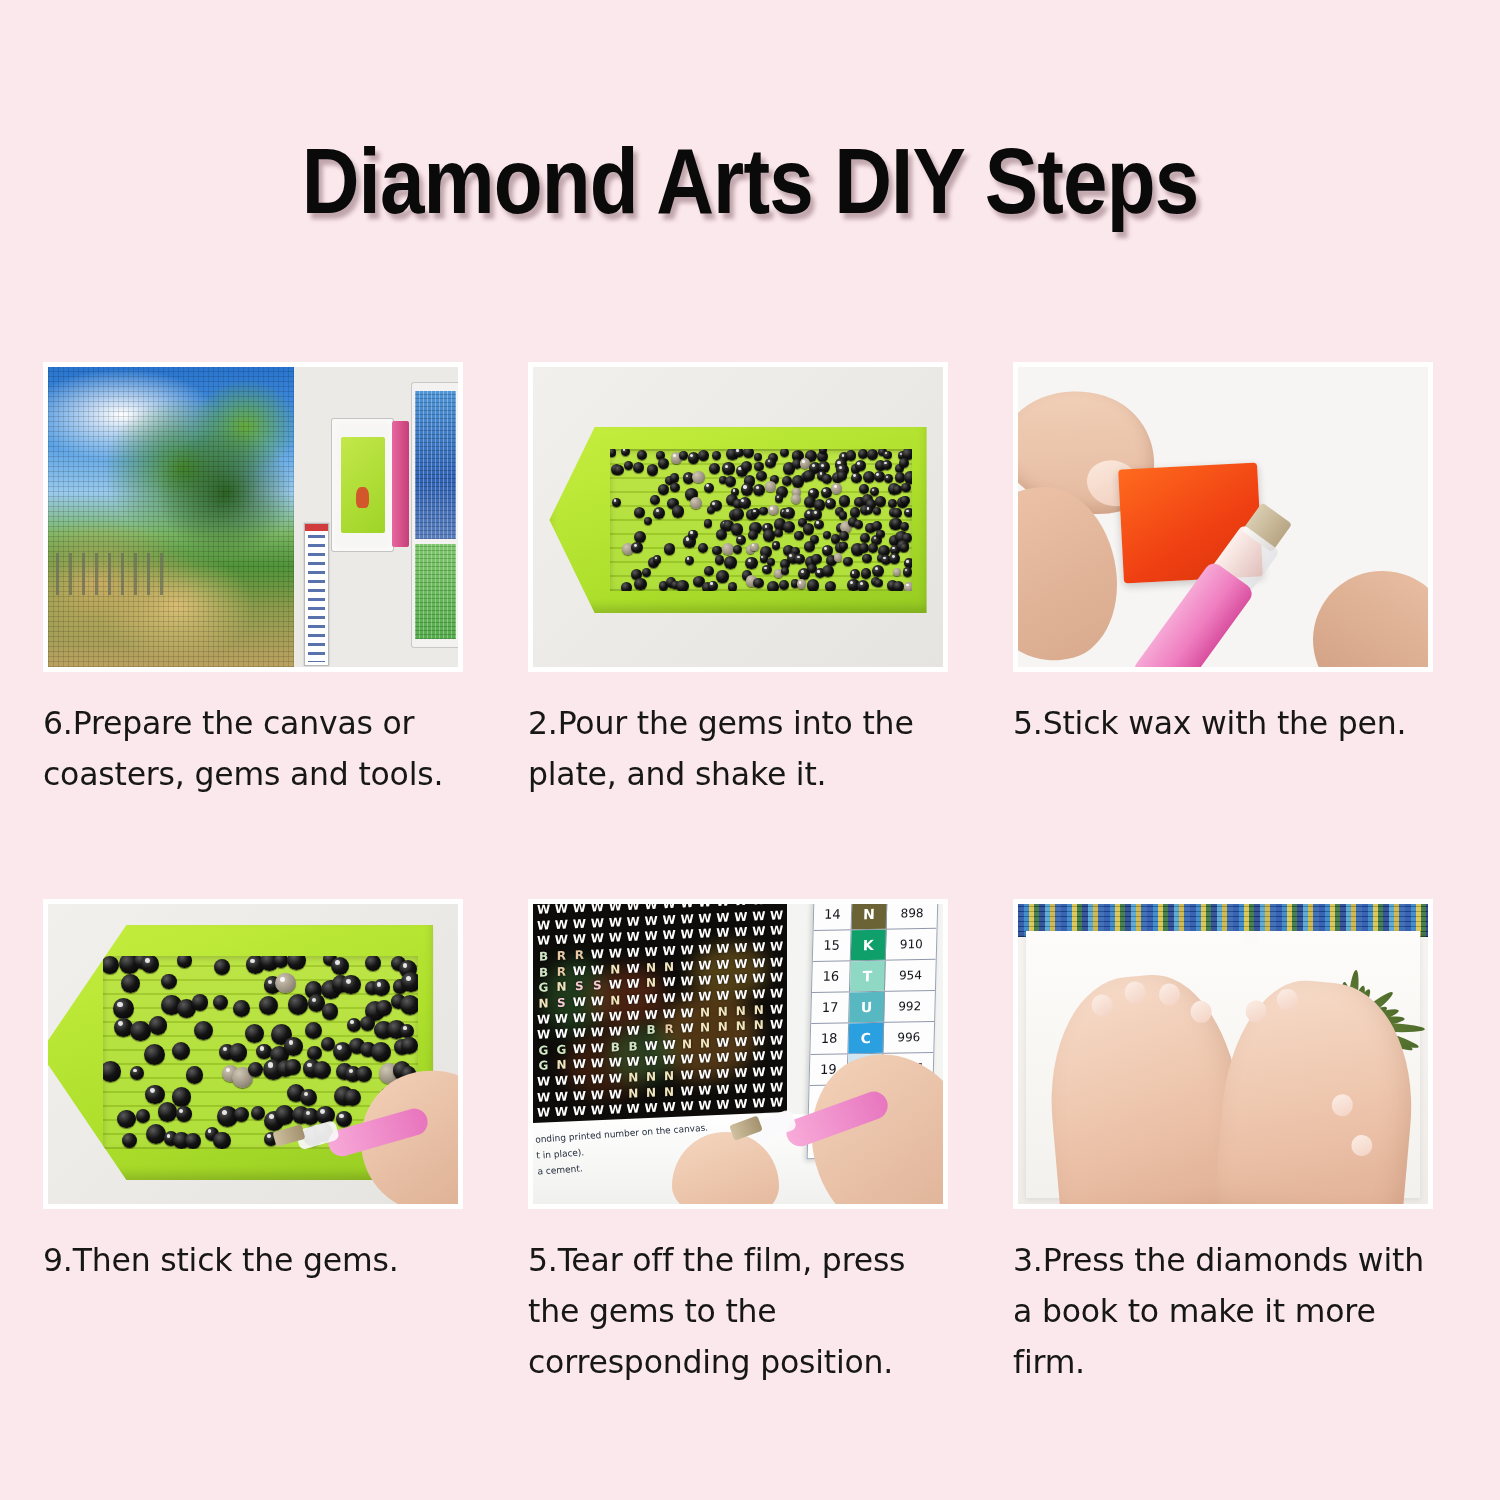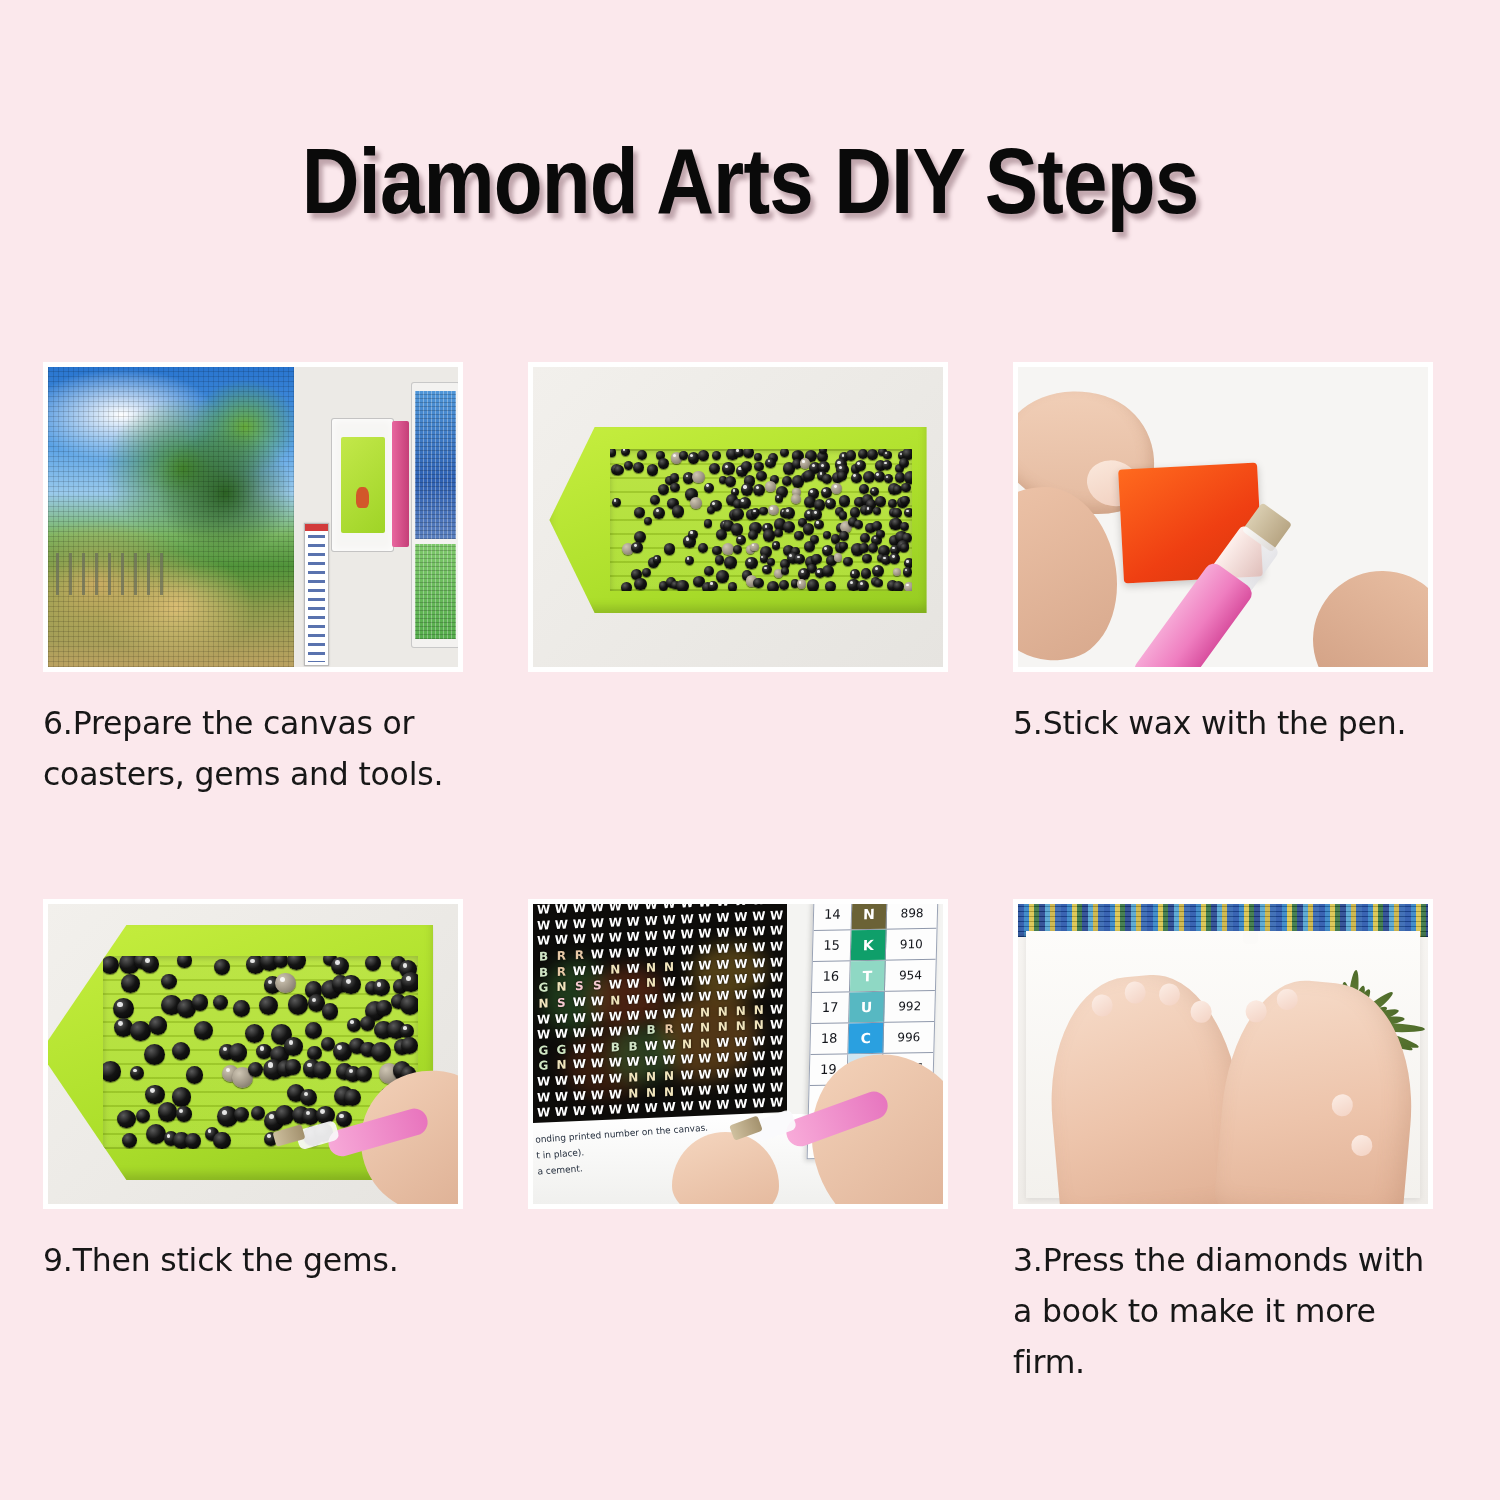--- a/index.html
+++ b/index.html
@@ -703,6 +703,7 @@
           </div>
         </div>
       </div>
+      <div class="caption">2.Pour the gems into the plate, and shake it.</div>
     </div>
 
     <div class="cell col3 row1">

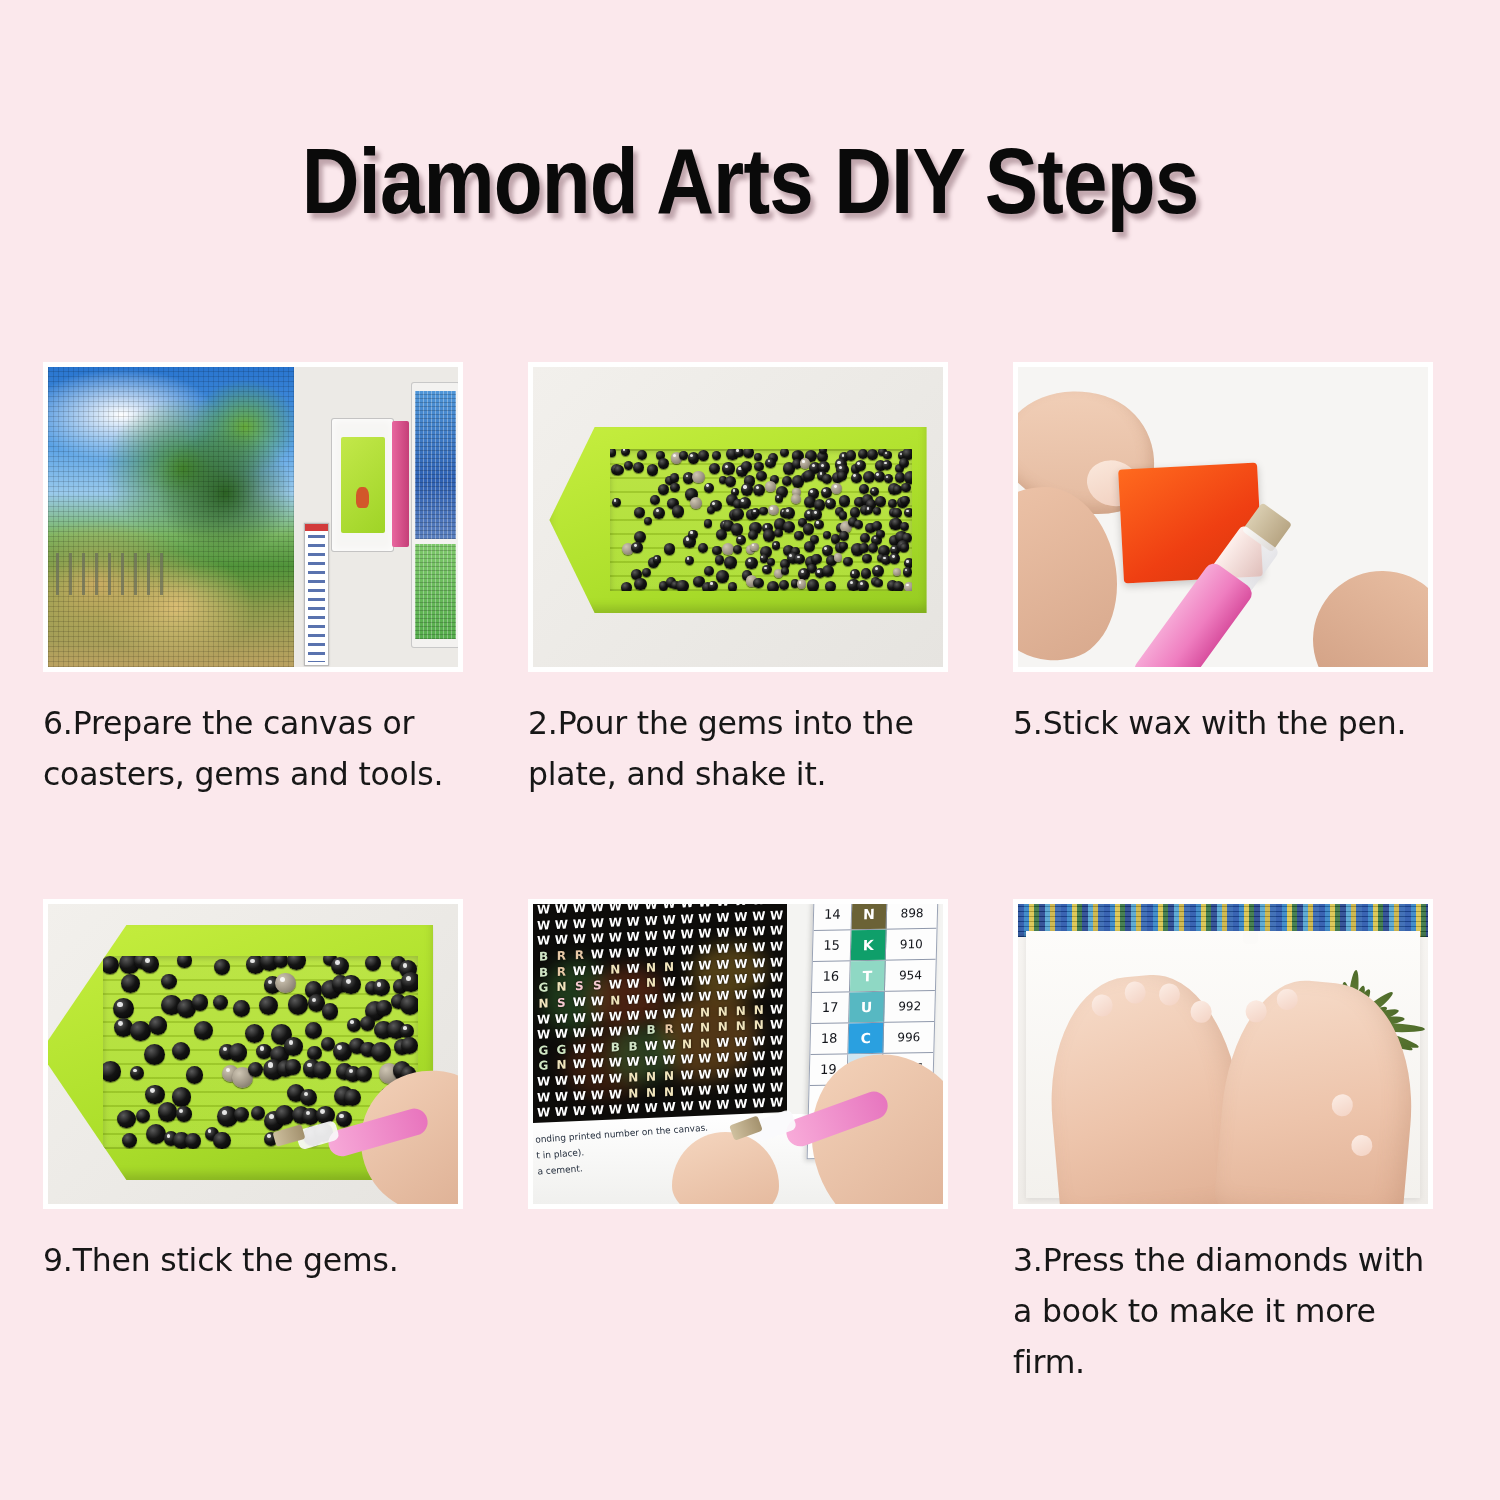--- a/index.html
+++ b/index.html
@@ -1152,6 +1152,7 @@
           <div class="tip"></div>
         </div>
       </div>
+      <div class="caption">5.Tear off the film, press the gems to the corresponding position.</div>
     </div>
 
     <div class="cell col3 row2">

